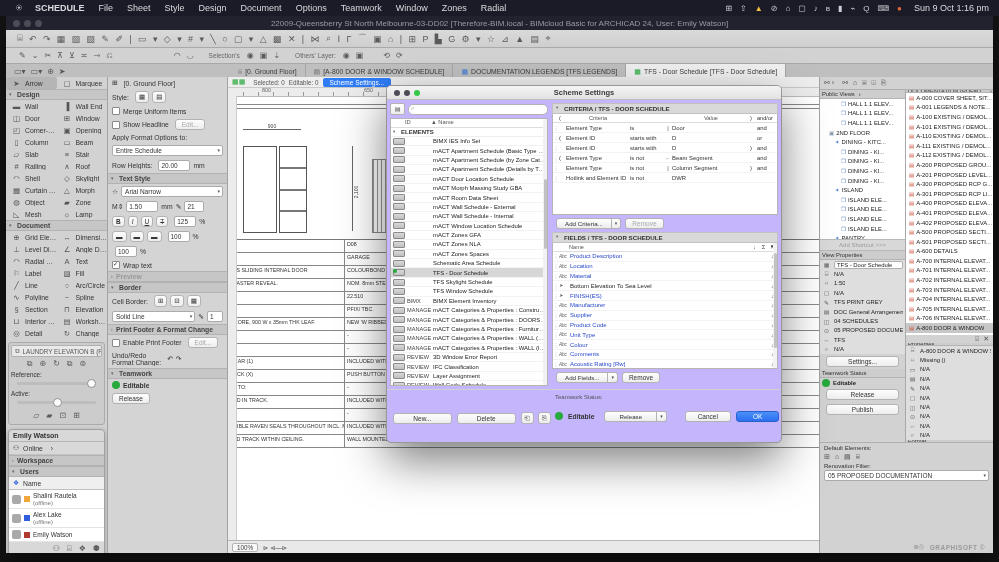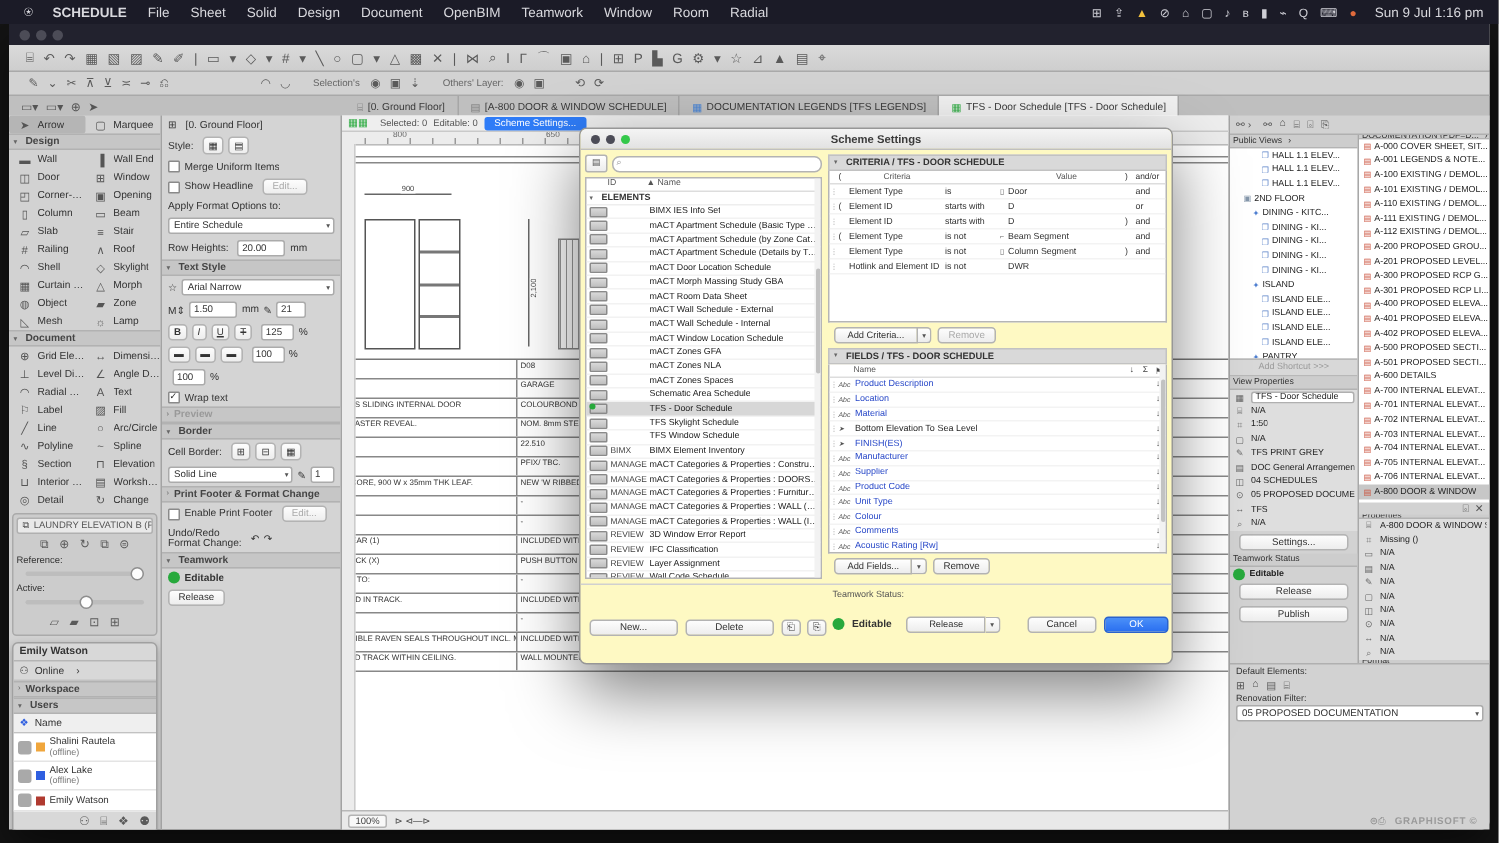--- a/index.html
+++ b/index.html
@@ -226,7 +226,7 @@
       <span class="mi b">SCHEDULE</span>
       <span class="mi">File</span>
       <span class="mi">Sheet</span>
-      <span class="mi">Solid</span>
+      <span class="mi">Style</span>
       <span class="mi">Design</span>
       <span class="mi">Document</span>
       <span class="mi">OpenBIM</span>

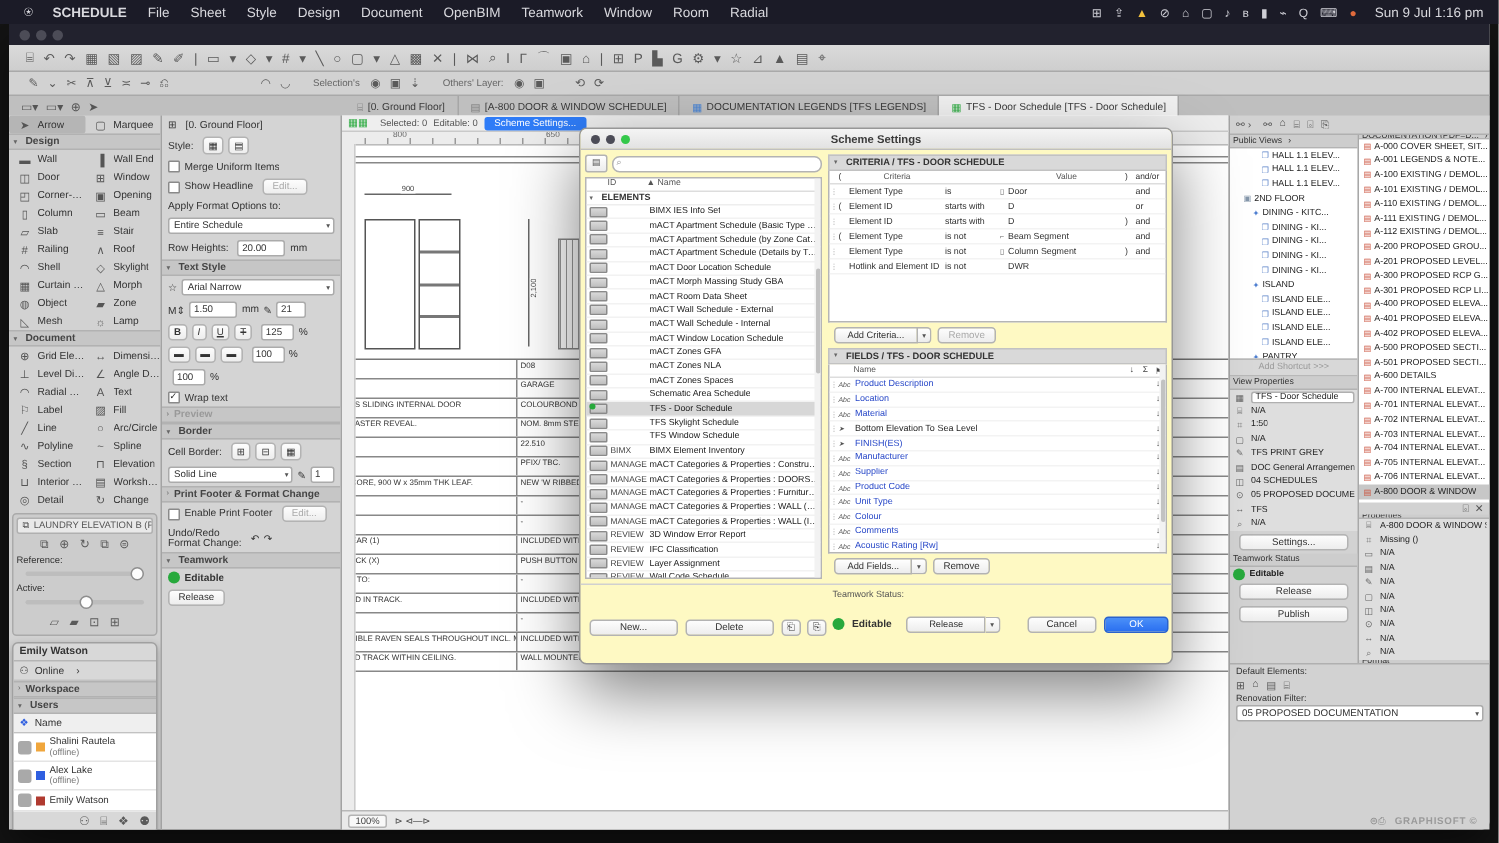--- a/index.html
+++ b/index.html
@@ -229,7 +229,7 @@
       <span class="mi">Style</span>
       <span class="mi">Design</span>
       <span class="mi">Document</span>
-      <span class="mi">OpenBIM</span>
+      <span class="mi">Options</span>
       <span class="mi">Teamwork</span>
       <span class="mi">Window</span>
       <span class="mi">Room</span>

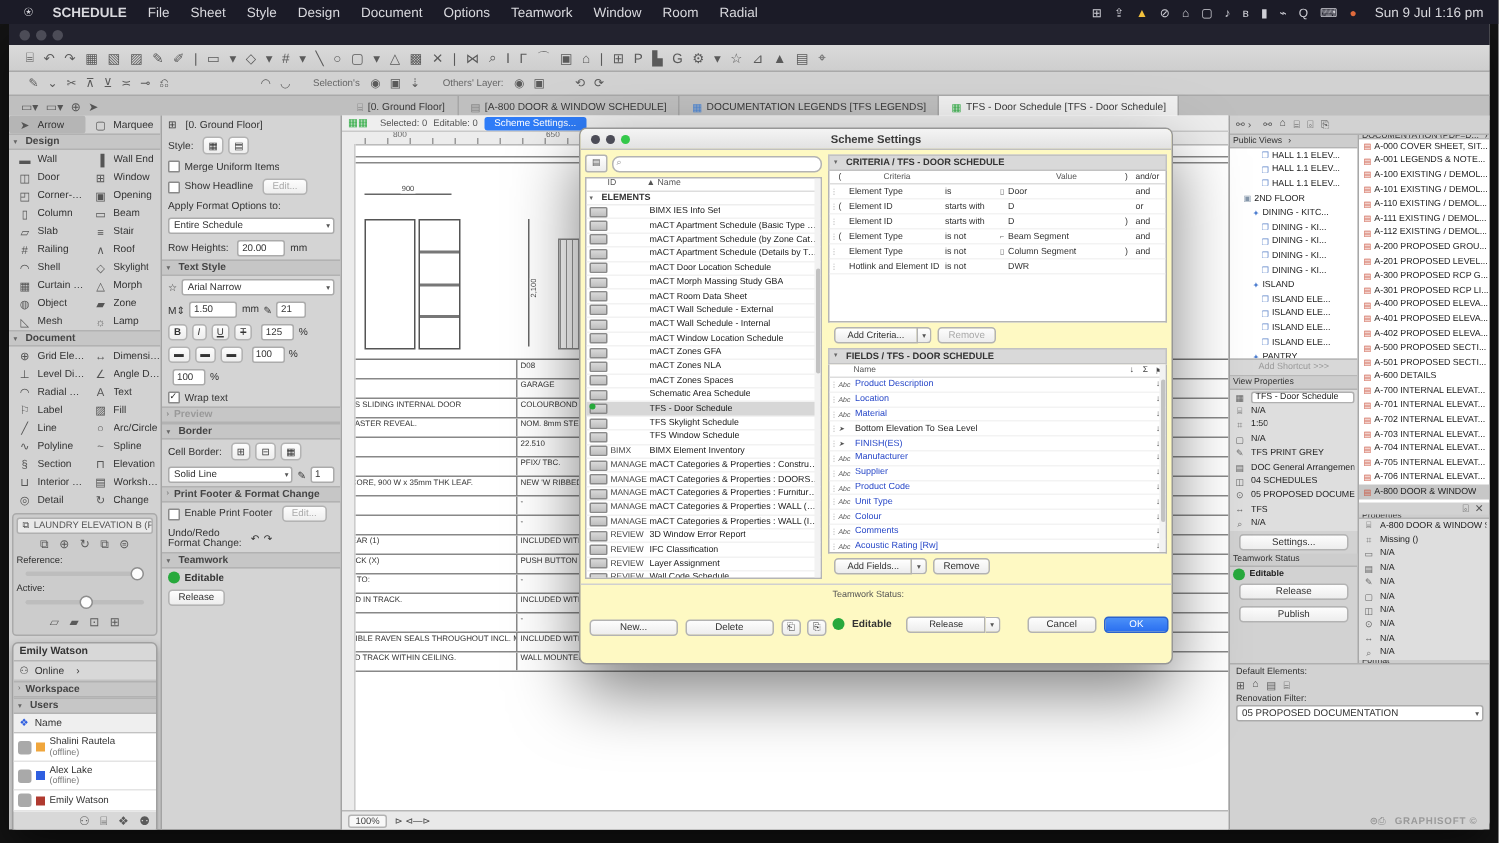--- a/index.html
+++ b/index.html
@@ -232,7 +232,7 @@
       <span class="mi">Options</span>
       <span class="mi">Teamwork</span>
       <span class="mi">Window</span>
-      <span class="mi">Room</span>
+      <span class="mi">Zones</span>
       <span class="mi">Radial</span>
     </div>
   <div class="spacer"></div>

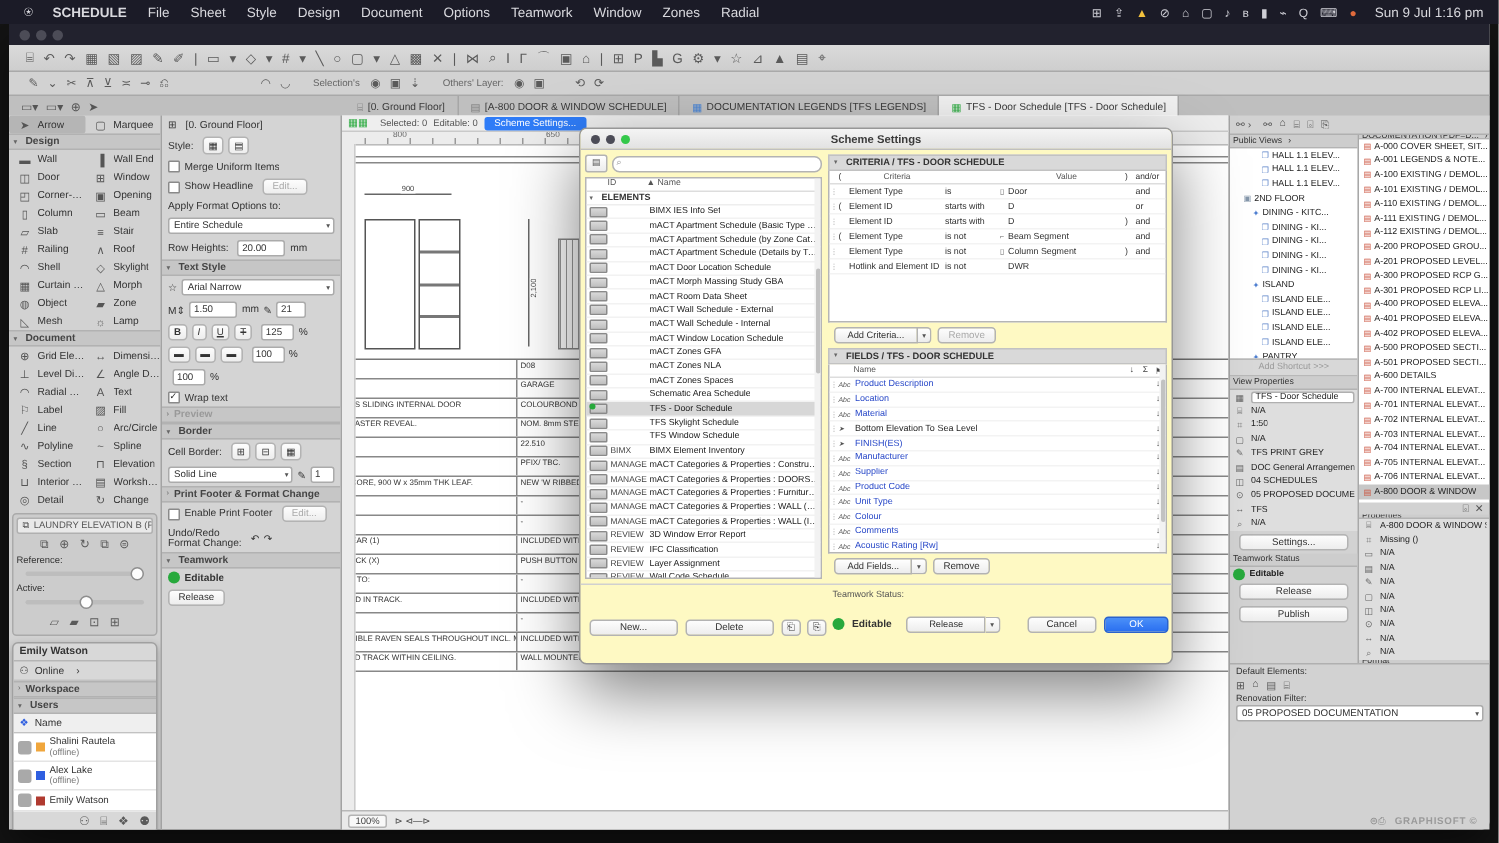--- a/index.html
+++ b/index.html
@@ -251,7 +251,7 @@
       <span class="st">⌨</span>
       <span class="st red">●</span>
     </div>
-  <span class="clock">Sun 9 Jul 1:16 pm</span>
+  <span class="clock">Sun 9 Oct 1:16 pm</span>
 </div>
 
 <div class="window">

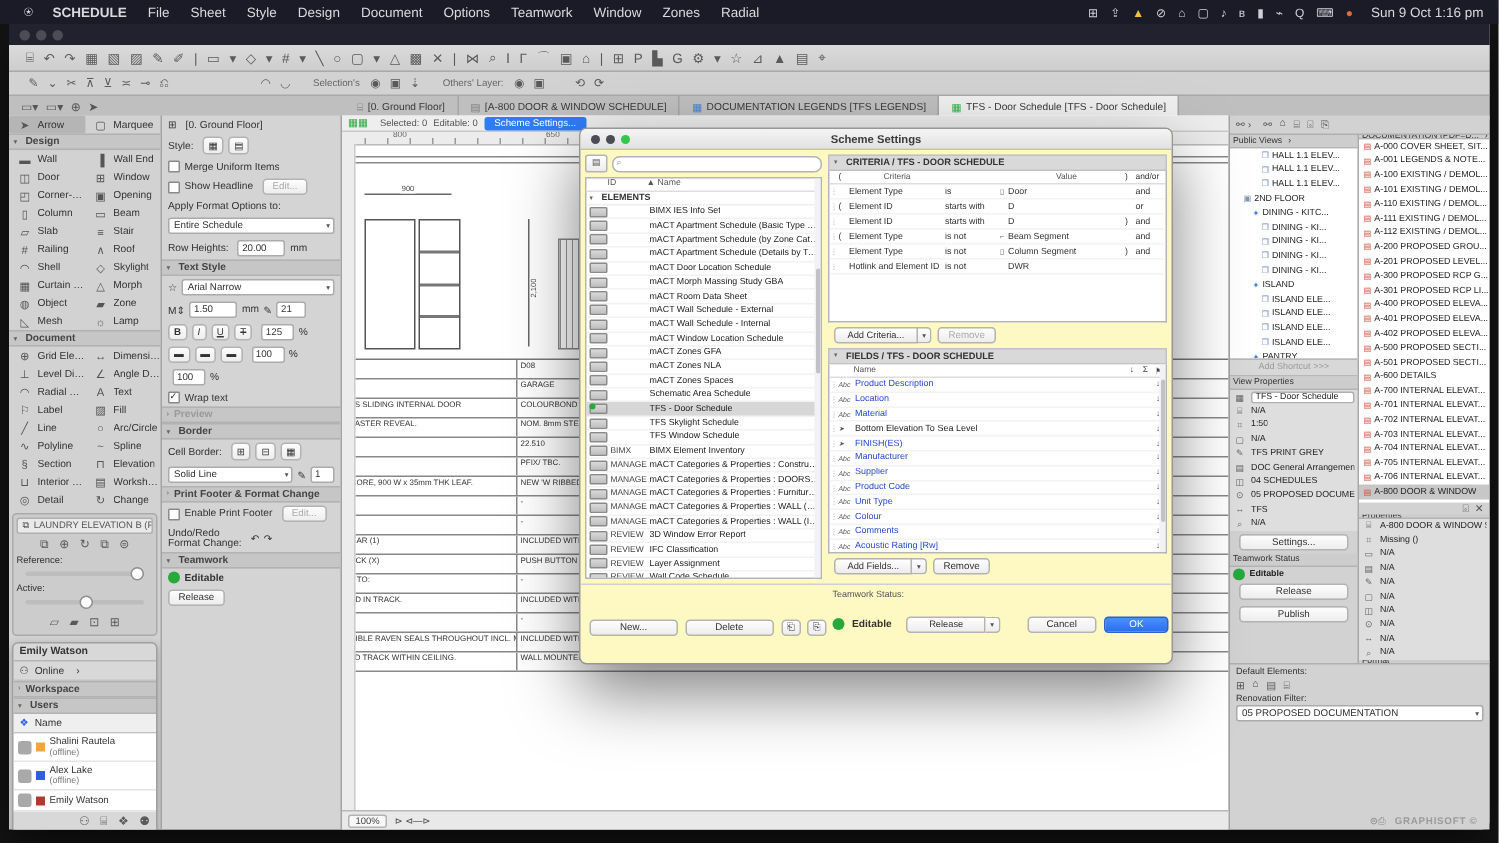--- a/index.html
+++ b/index.html
@@ -261,6 +261,7 @@
         <span></span>
         <span></span>
       </div>
+    <div class="title">22009-Queensberry St North Melbourne-03-DD02 [Therefore-BIM.local - BIMcloud Basic for ARCHICAD 24, User: Emily Watson]</div>
   </div>
 
   <div class="toolbar1">

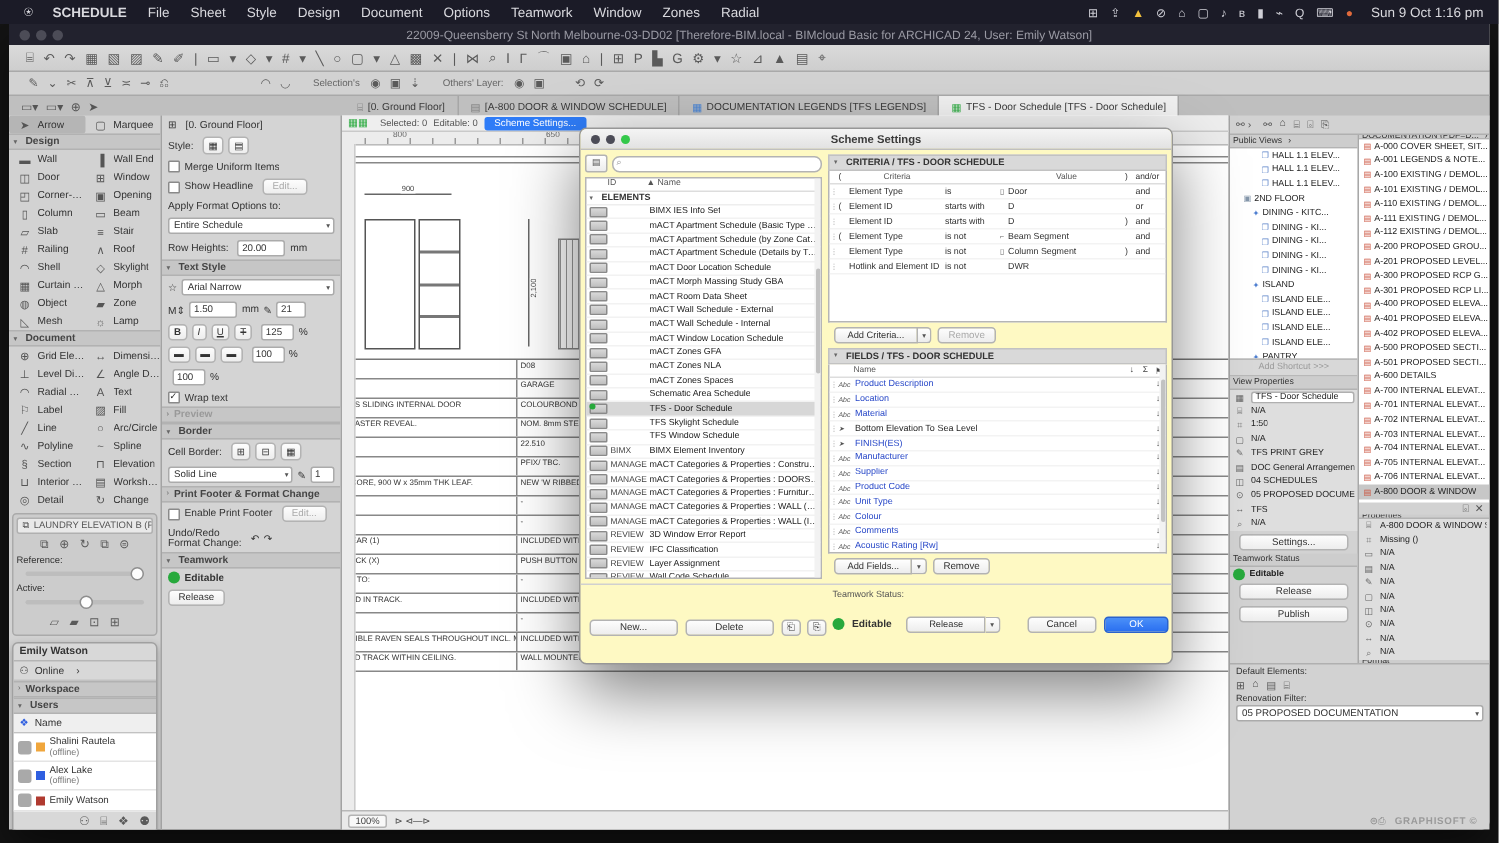--- a/index.html
+++ b/index.html
@@ -118,7 +118,7 @@
            display:flex;align-items:center;gap:5px;padding:0 4px;font-size:6.3px;color:#444;z-index:3}
   .zoombox{background:#f8f8f8;border:1px solid #b3b3b3;border-radius:2px;padding:0 4px}
   
-  .dialog{position:absolute;left:386px;top:85px;width:394px;height:356px;background:#fef9c3;border:1px solid #979797;
+  .dialog{position:absolute;left:386px;top:85px;width:394px;height:356px;background:#c4b5fd;border:1px solid #979797;
           border-radius:5px;box-shadow:0 18px 45px rgba(0,0,0,.5);z-index:30;font-size:6.5px;overflow:hidden}
   .dlg-title{height:13px;background:linear-gradient(#f4f4f4,#e2e2e2);border-bottom:1px solid #bfbfbf;
              display:flex;align-items:center;position:relative}

